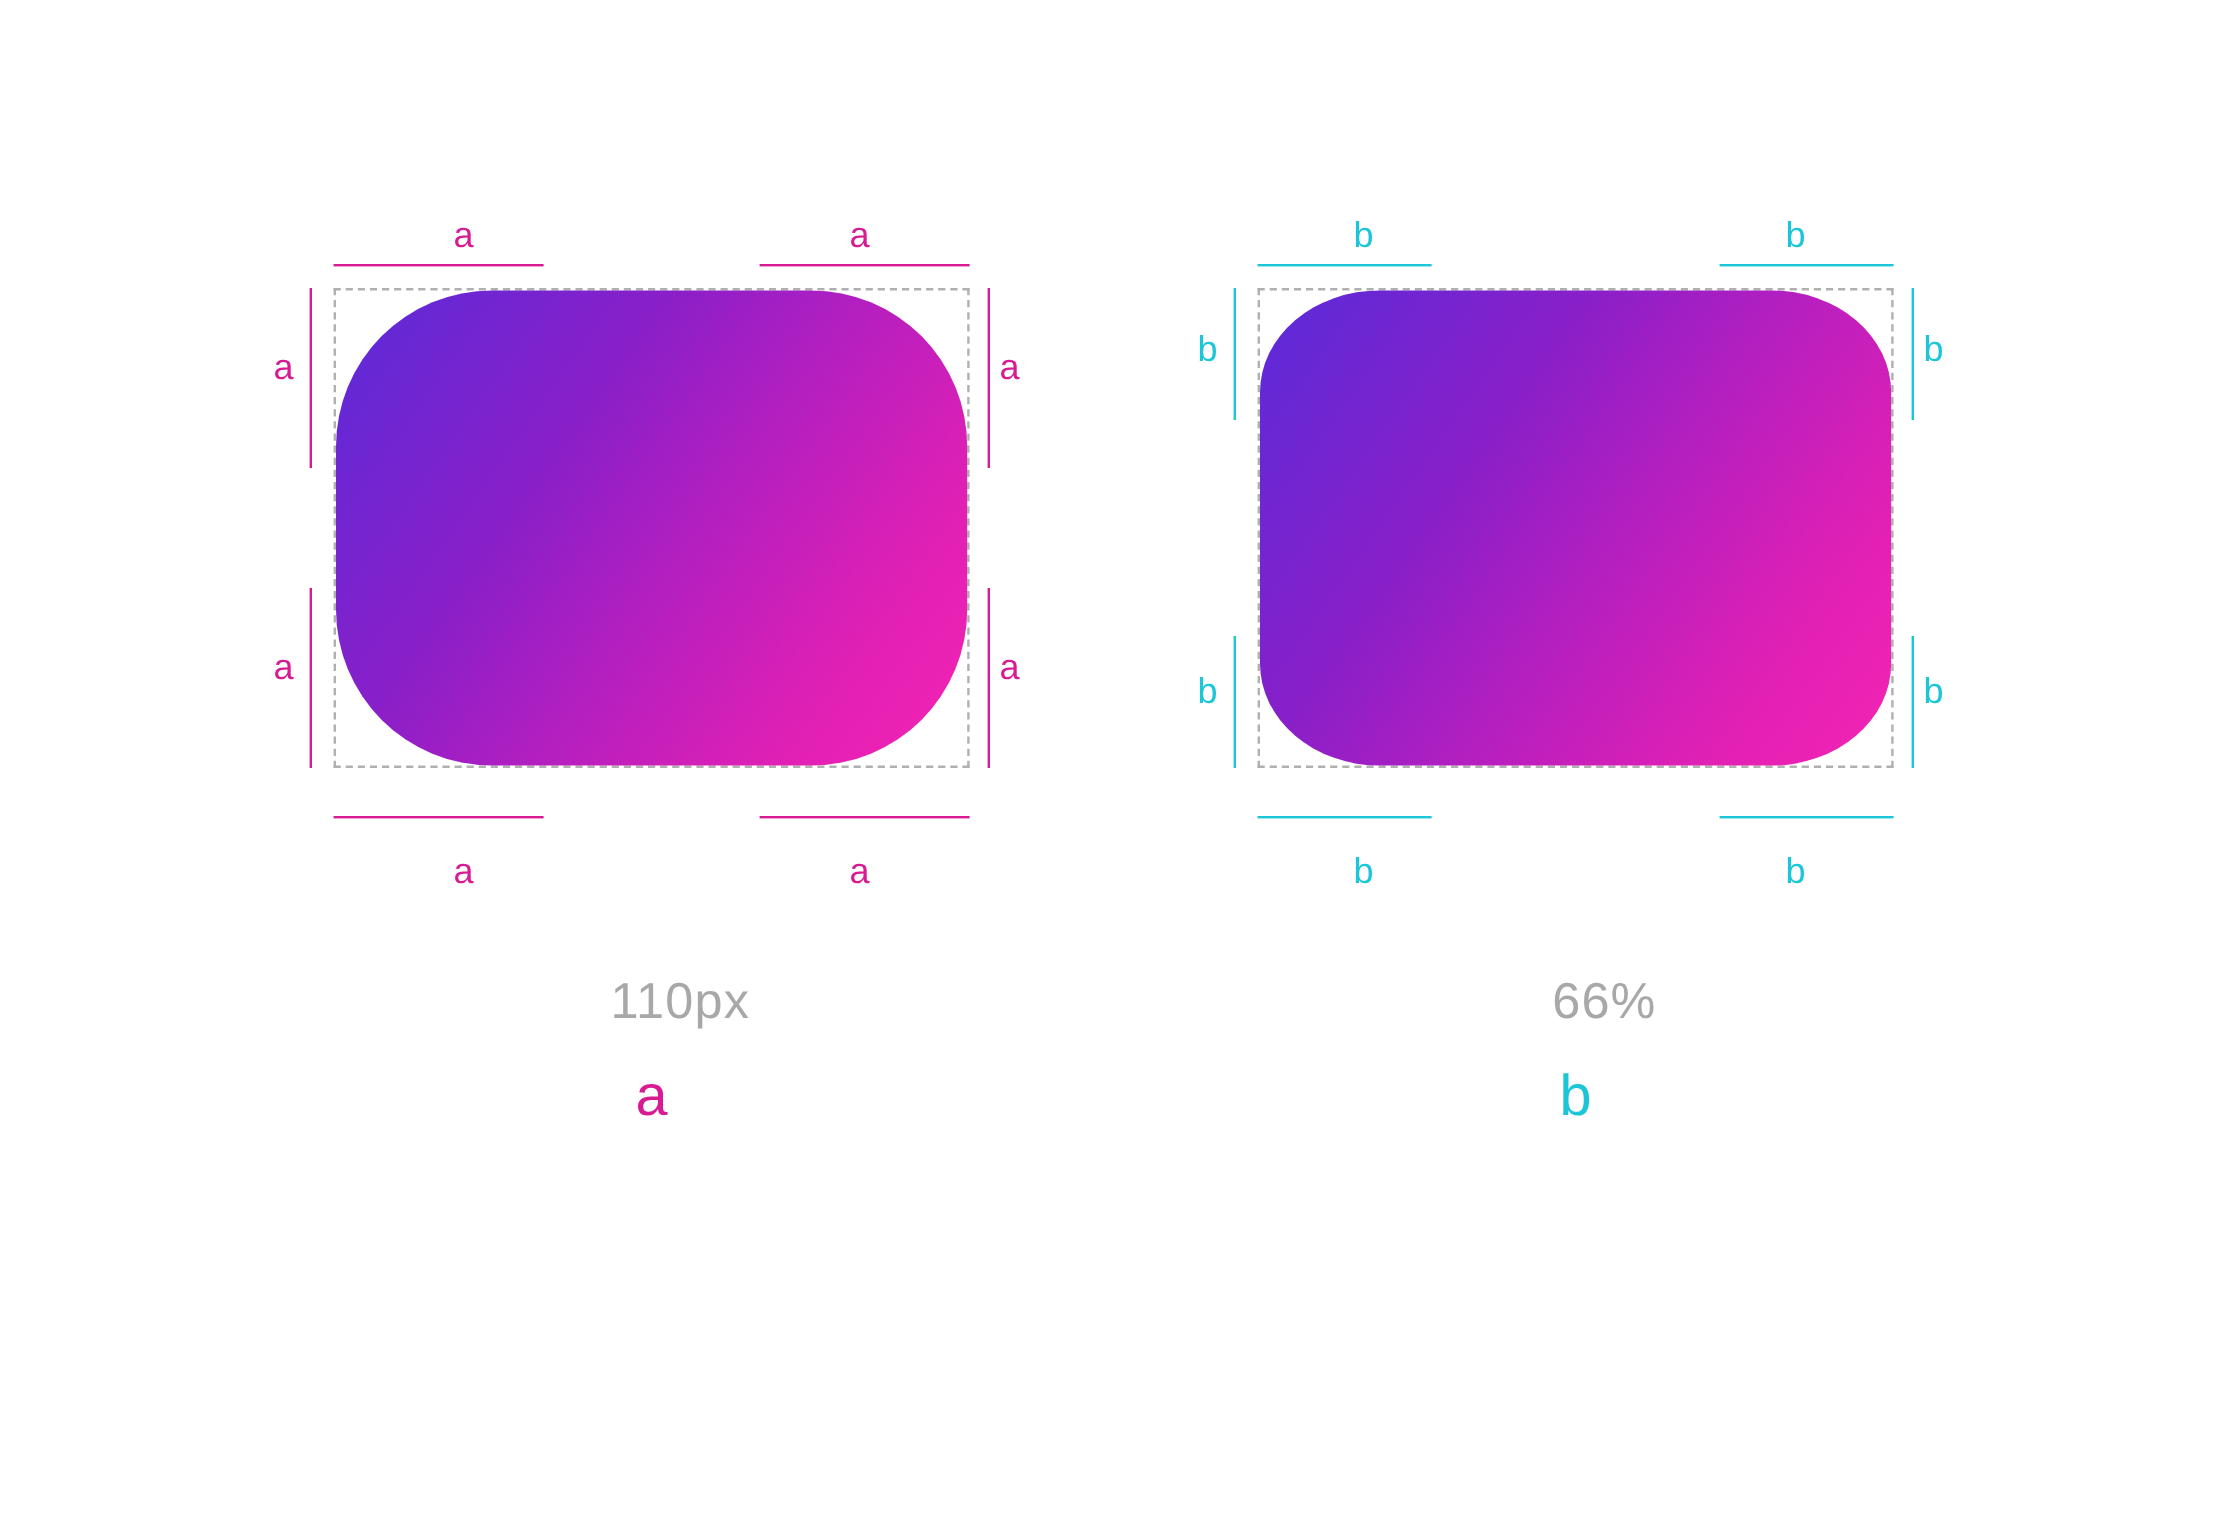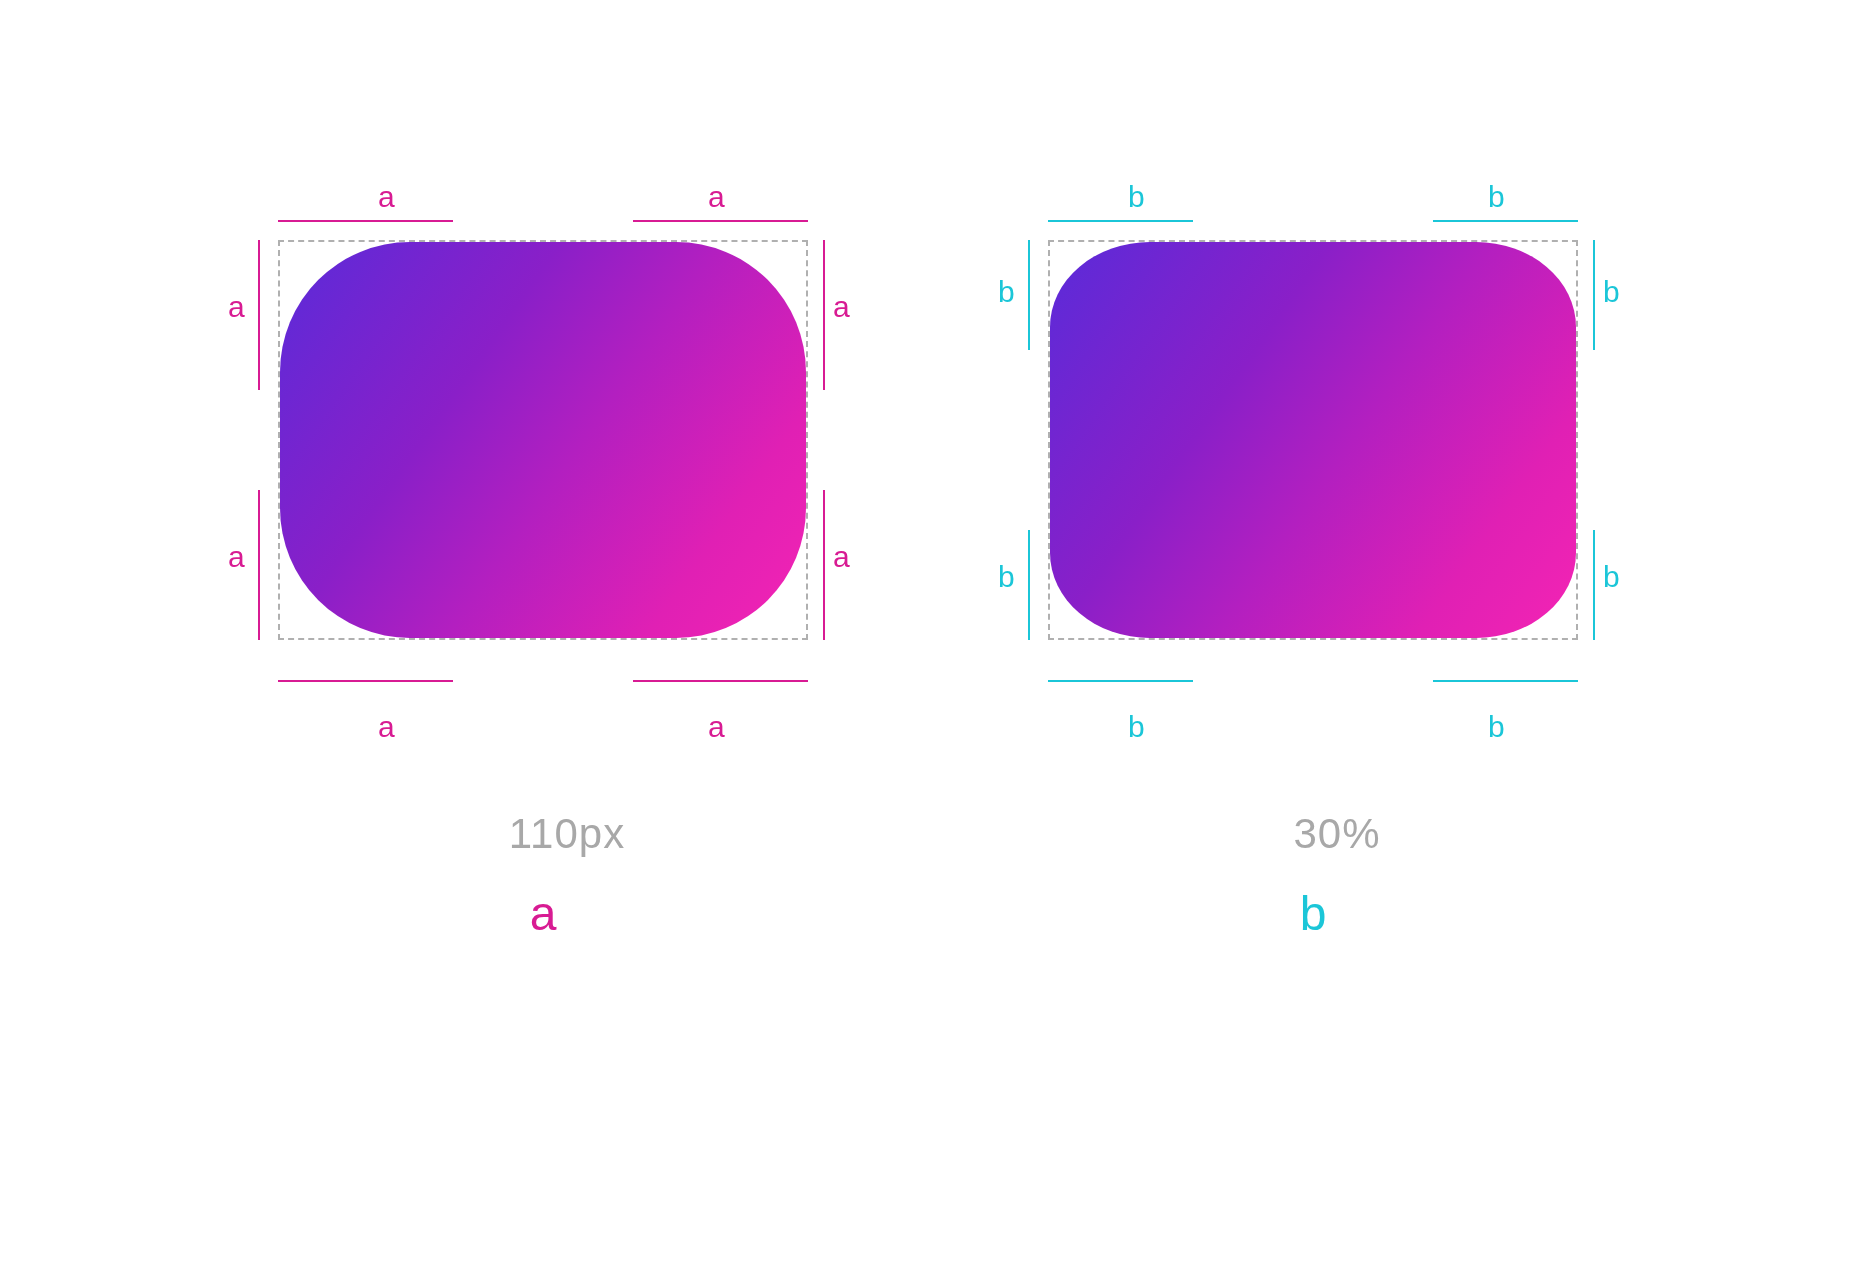--- a/index.html
+++ b/index.html
@@ -188,7 +188,7 @@
       <div class="dim-line horiz color-b b-bot-right-line"></div>
     </div>
 
-    <div class="caption-value">30%</div>
+    <div class="caption-value">66%</div>
     <div class="caption-key color-b">b</div>
   </div>
 

